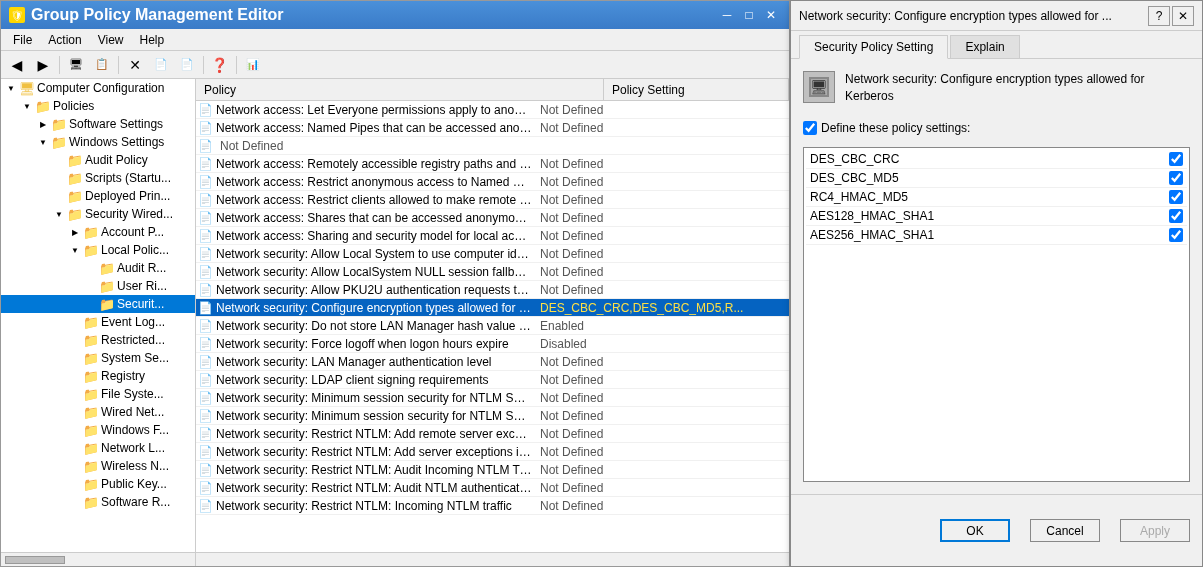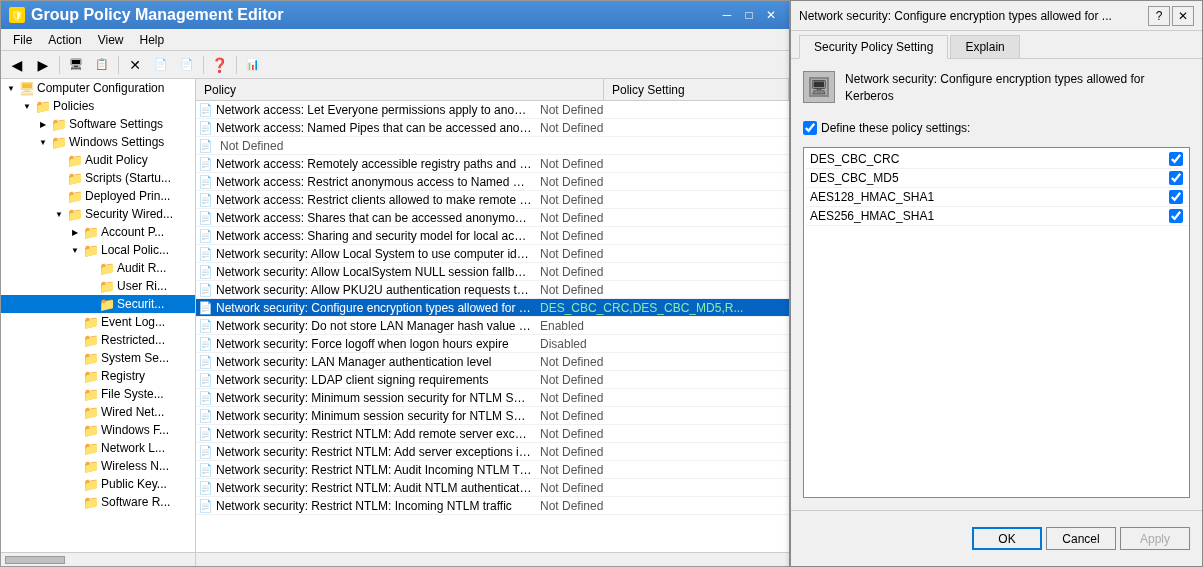--- a/index.html
+++ b/index.html
@@ -741,6 +741,10 @@
     <input type="checkbox" class="enc-checkbox" checked="" style="">
   </div>
         <div class="enc-item">
+    <span class="enc-item-label">RC4_HMAC_MD5</span>
+    <input type="checkbox" class="enc-checkbox" checked="" style="">
+  </div>
+        <div class="enc-item">
     <span class="enc-item-label">AES128_HMAC_SHA1</span>
     <input type="checkbox" class="enc-checkbox" checked="" style="">
   </div>

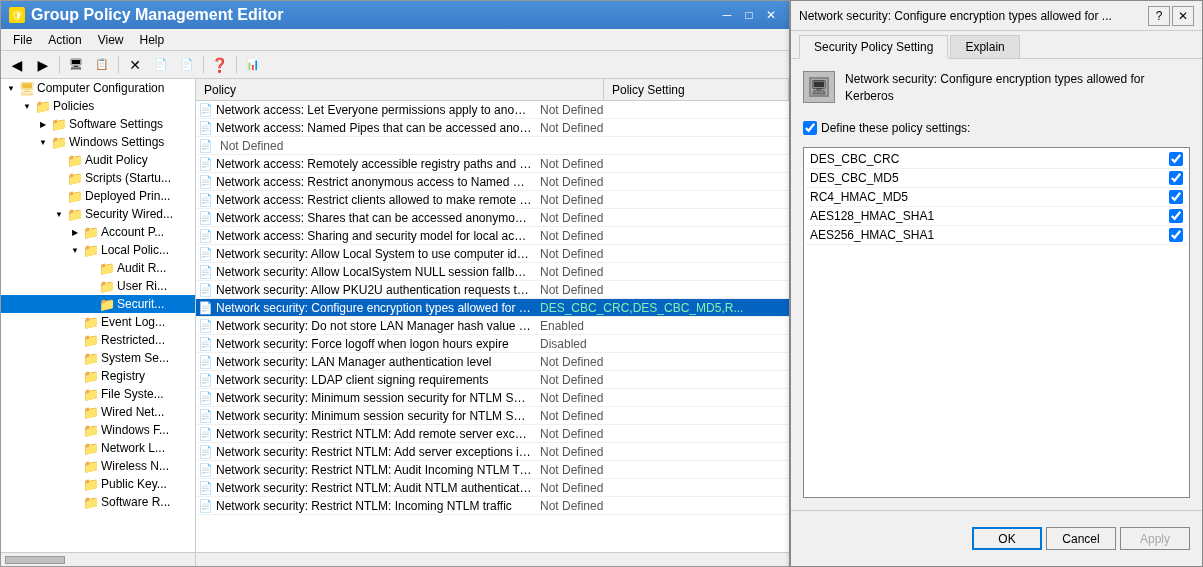--- a/index.html
+++ b/index.html
@@ -141,7 +141,7 @@
       cursor: default;
     }
     .list-row.selected { background: #0563c1; color: white; }
-    .list-row.selected .col-setting-val { color: #86efac; }
+    .list-row.selected .col-setting-val { color: #fde047; }
     .row-icon { width: 20px; height: 18px; display: flex; align-items: center; justify-content: center; flex-shrink: 0; }
     .policy-icon { font-size: 12px; color: #555; }
     .col-policy-val { width: 320px; flex-shrink: 0; font-size: 12px; overflow: hidden; text-overflow: ellipsis; white-space: nowrap; padding-right: 4px; }

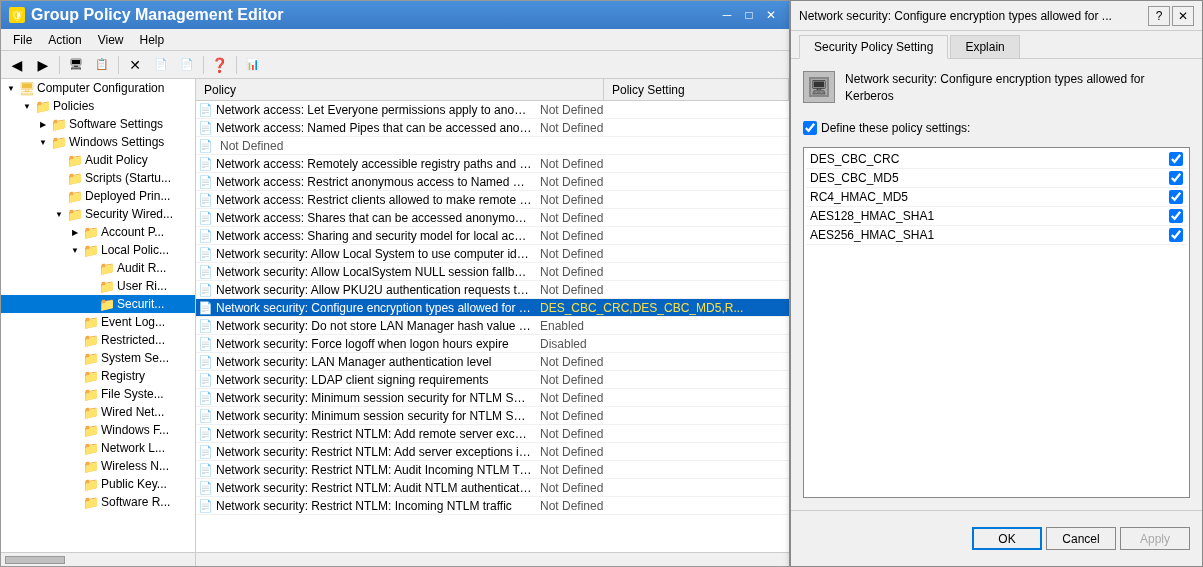--- a/index.html
+++ b/index.html
@@ -253,8 +253,8 @@
       display: flex;
       justify-content: flex-end;
       align-items: center;
-      gap: 4px;
-      padding: 16px 12px;
+      gap: 20px;
+      padding: 24px 12px;
       border-top: 1px solid #ccc;
     }
     .footer-btn {

